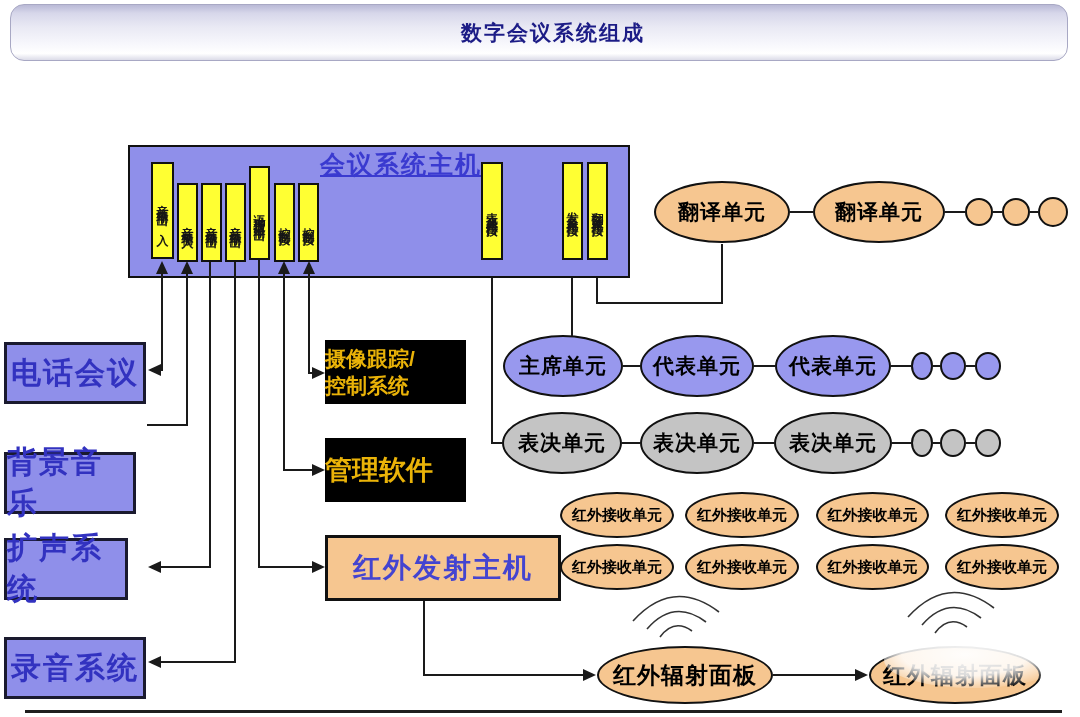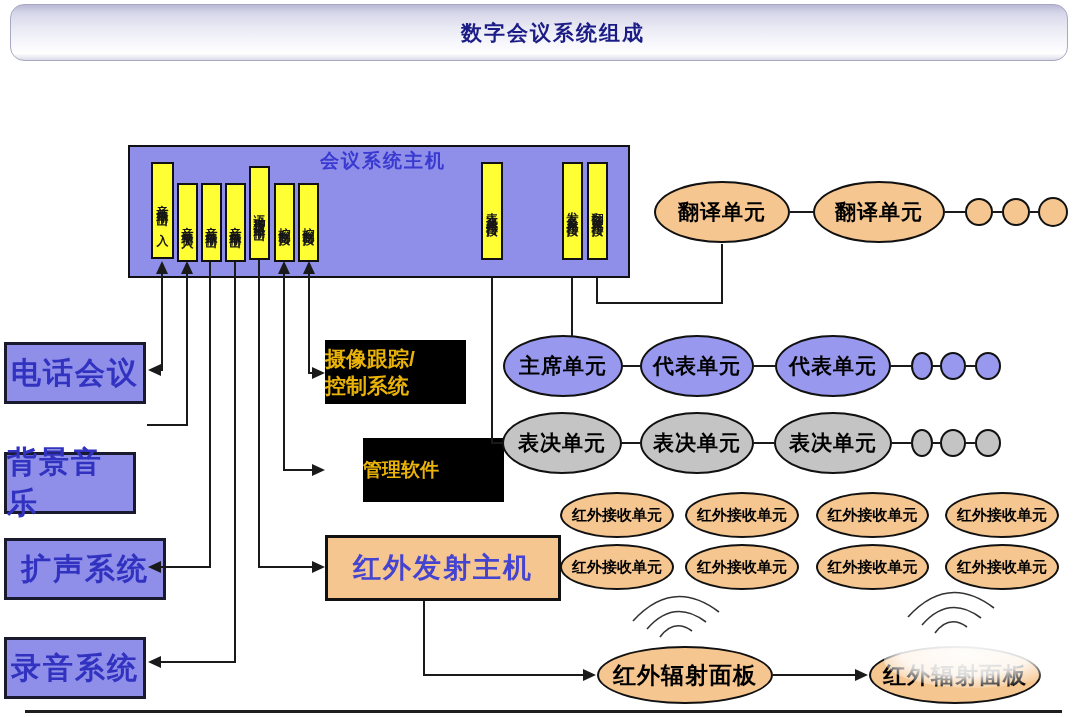--- a/index.html
+++ b/index.html
@@ -16,7 +16,7 @@
   .subtitle .dot{font-size:22px;margin-right:2px;}
   
   .host-box{left:128px;top:145px;width:502px;height:133px;background:#8f8fea;border:2px solid #111;}
-  .host-title{left:320px;top:148px;font-size:19px;font-weight:700;color:#3a3ad0;letter-spacing:2px;}
+  .host-title{left:320px;top:148px;font-size:25px;font-weight:700;color:#3a3ad0;letter-spacing:2px;text-decoration:underline;}
   .port{writing-mode:vertical-rl;text-orientation:upright;background:#ffff33;border:2px solid #111;
     color:#161616;font-size:12px;font-weight:700;letter-spacing:3px;line-height:1;
     display:flex;align-items:center;justify-content:center;}

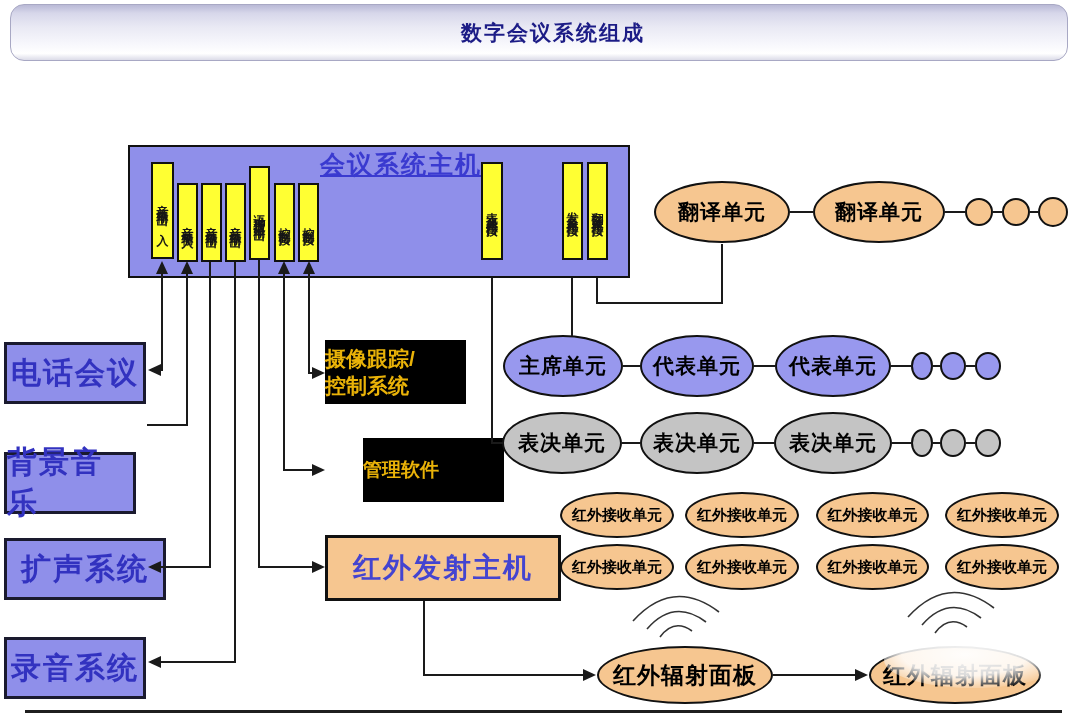--- a/index.html
+++ b/index.html
@@ -73,7 +73,7 @@
     <span>摄像跟踪/</span>
     <span>控制系统</span>
   </div>
-  <div class="abs bbox z2" style="left:325px;top:438px;width:141px;height:64px;font-size:19px;margin-left:38px;">
+  <div class="abs bbox z2" style="left:325px;top:438px;width:141px;height:64px;font-size:27px;">
     <span>管理软件</span>
   </div>
 

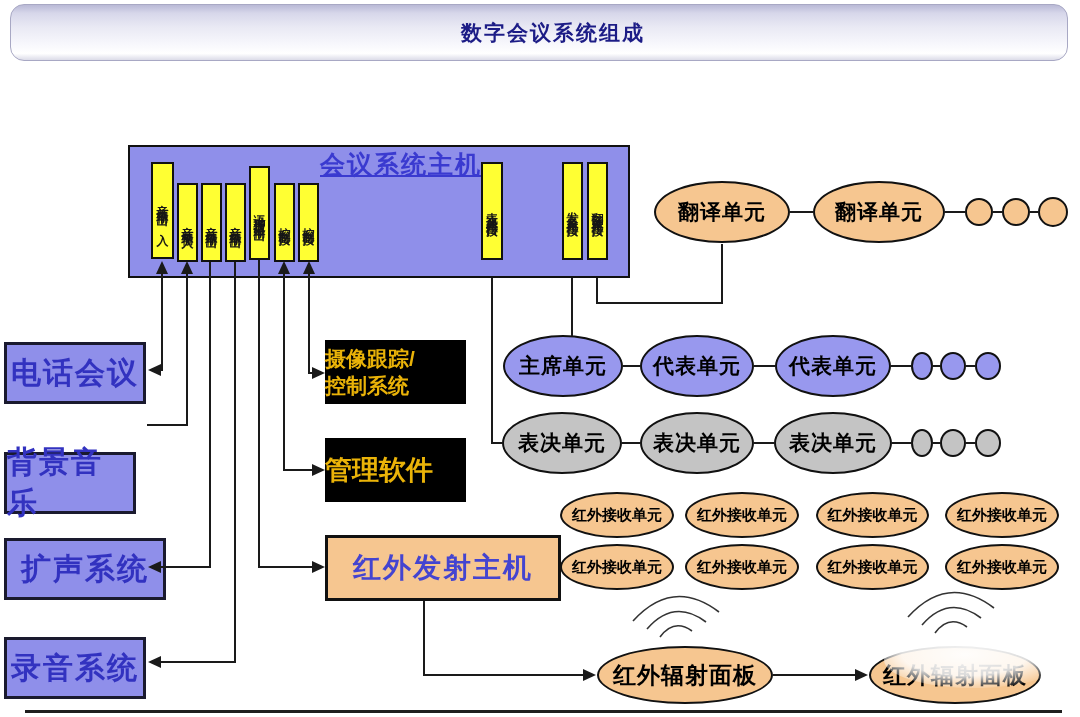--- a/index.html
+++ b/index.html
@@ -66,7 +66,7 @@
 
   <div class="abs lbox z2" style="left:4px;top:342px;width:142px;height:62px;">电话会议</div>
   <div class="abs lbox z2" style="left:4px;top:452px;width:132px;height:62px;">背景音乐</div>
-  <div class="abs lbox z2" style="left:4px;top:538px;width:162px;height:62px;">扩声系统</div>
+  <div class="abs lbox z2" style="left:4px;top:538px;width:124px;height:62px;">扩声系统</div>
   <div class="abs lbox z2" style="left:4px;top:637px;width:142px;height:62px;">录音系统</div>
 
   <div class="abs bbox z2" style="left:325px;top:340px;width:141px;height:64px;font-size:21px;line-height:27px;">

